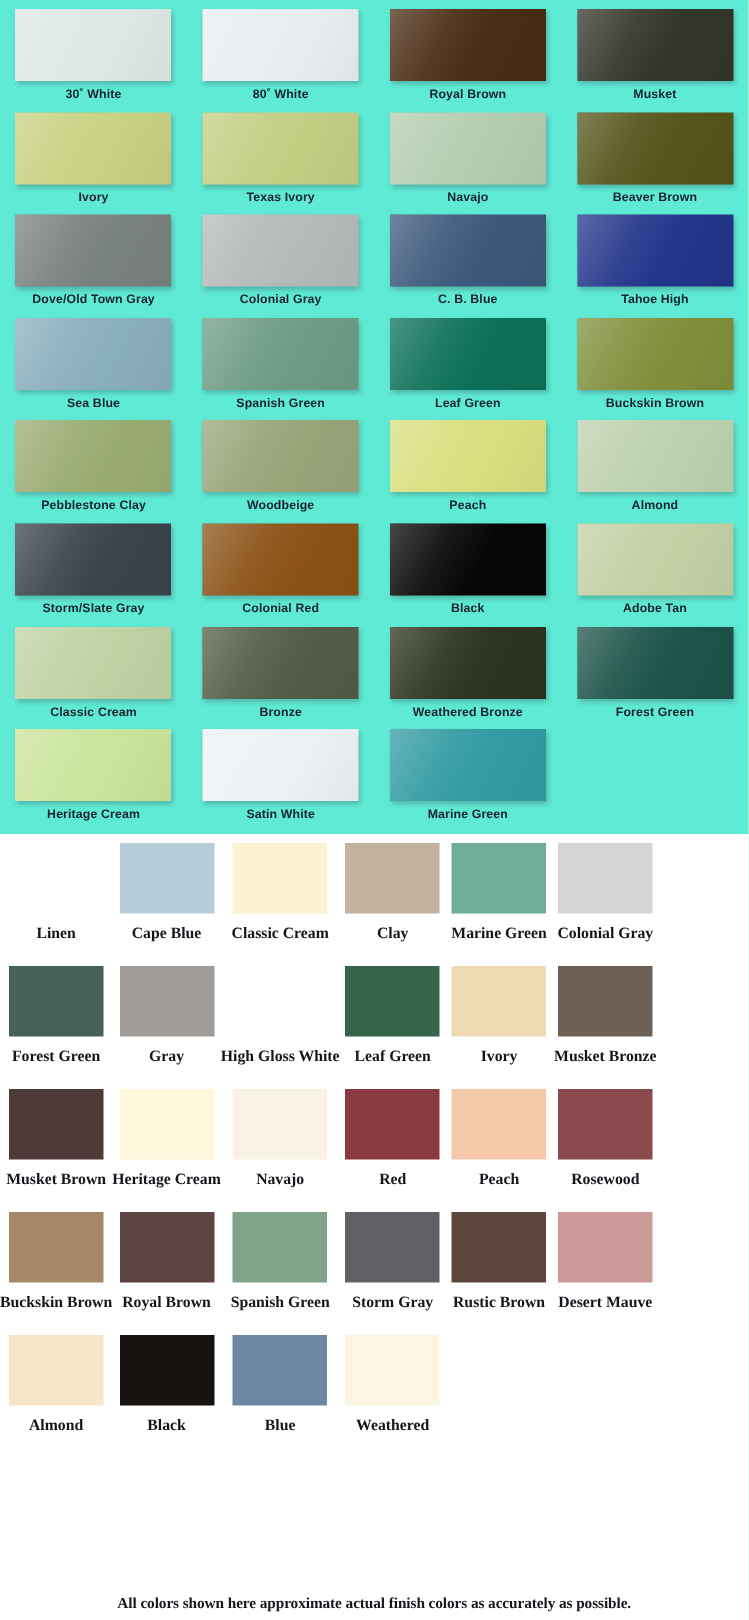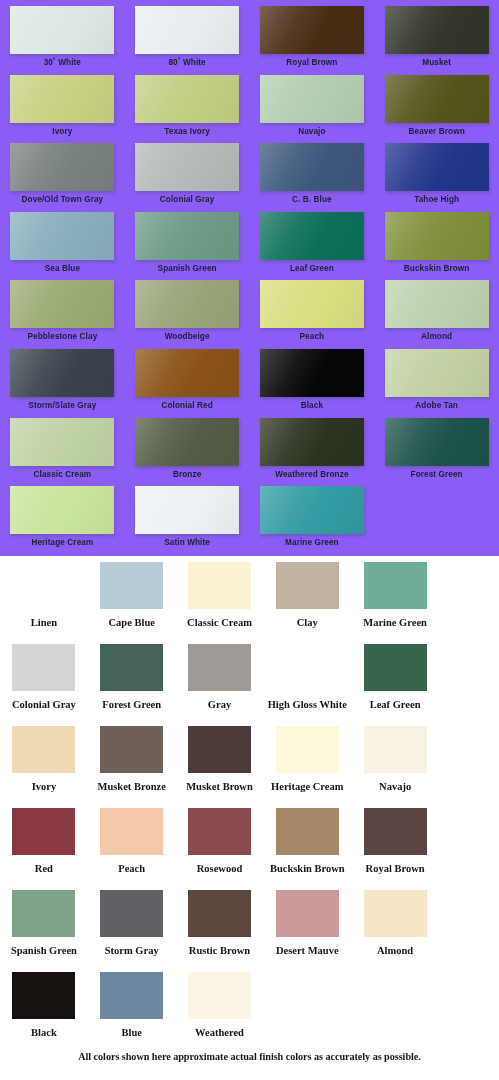--- a/index.html
+++ b/index.html
@@ -121,7 +121,7 @@
 
 <div id="page-root">
 
-  <div id="top-section" style="background: #8b5cf6;">
+  <div id="top-section" style="background: #5eead4;">
     <div id="top-grid">
         <div class="top-cell">
           <div class="top-chip" style="background-color: rgb(221, 231, 228);"></div>

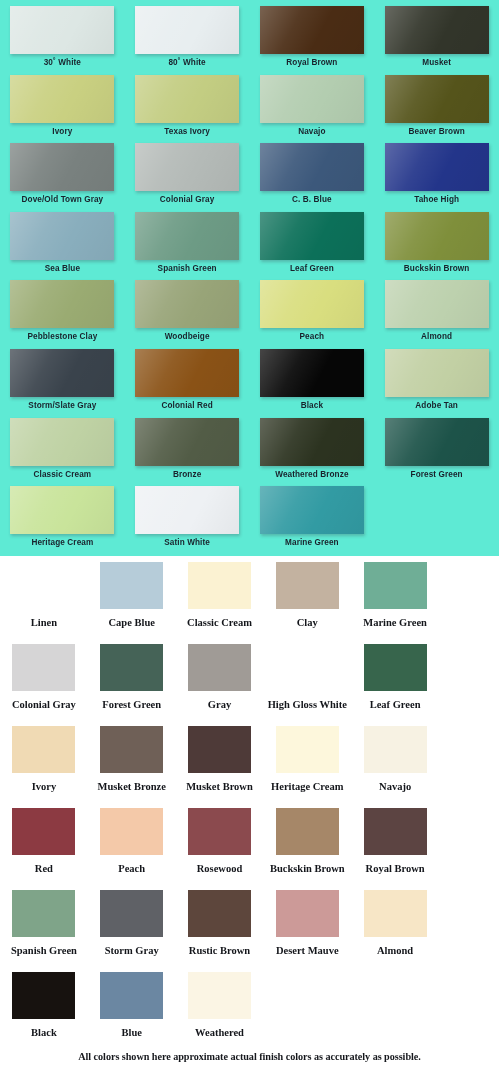--- a/index.html
+++ b/index.html
@@ -78,7 +78,7 @@
   }
   #bottom-grid {
     display: grid;
-    grid-template-columns: repeat(5, 1fr);
+    grid-template-columns: repeat(6, 1fr);
     grid-auto-rows: 82px;
     width: 439px;
   }

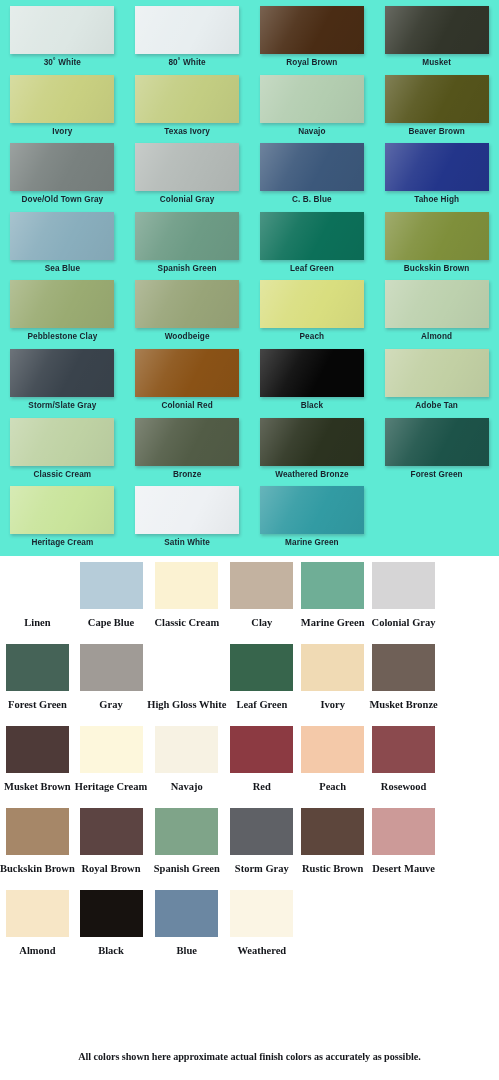--- a/index.html
+++ b/index.html
@@ -106,7 +106,7 @@
   #footer-note {
     position: absolute;
     left: 0;
-    bottom: 18px;
+    bottom: 5px;
     width: 499px;
     text-align: center;
     font-family: "Liberation Serif", serif;

